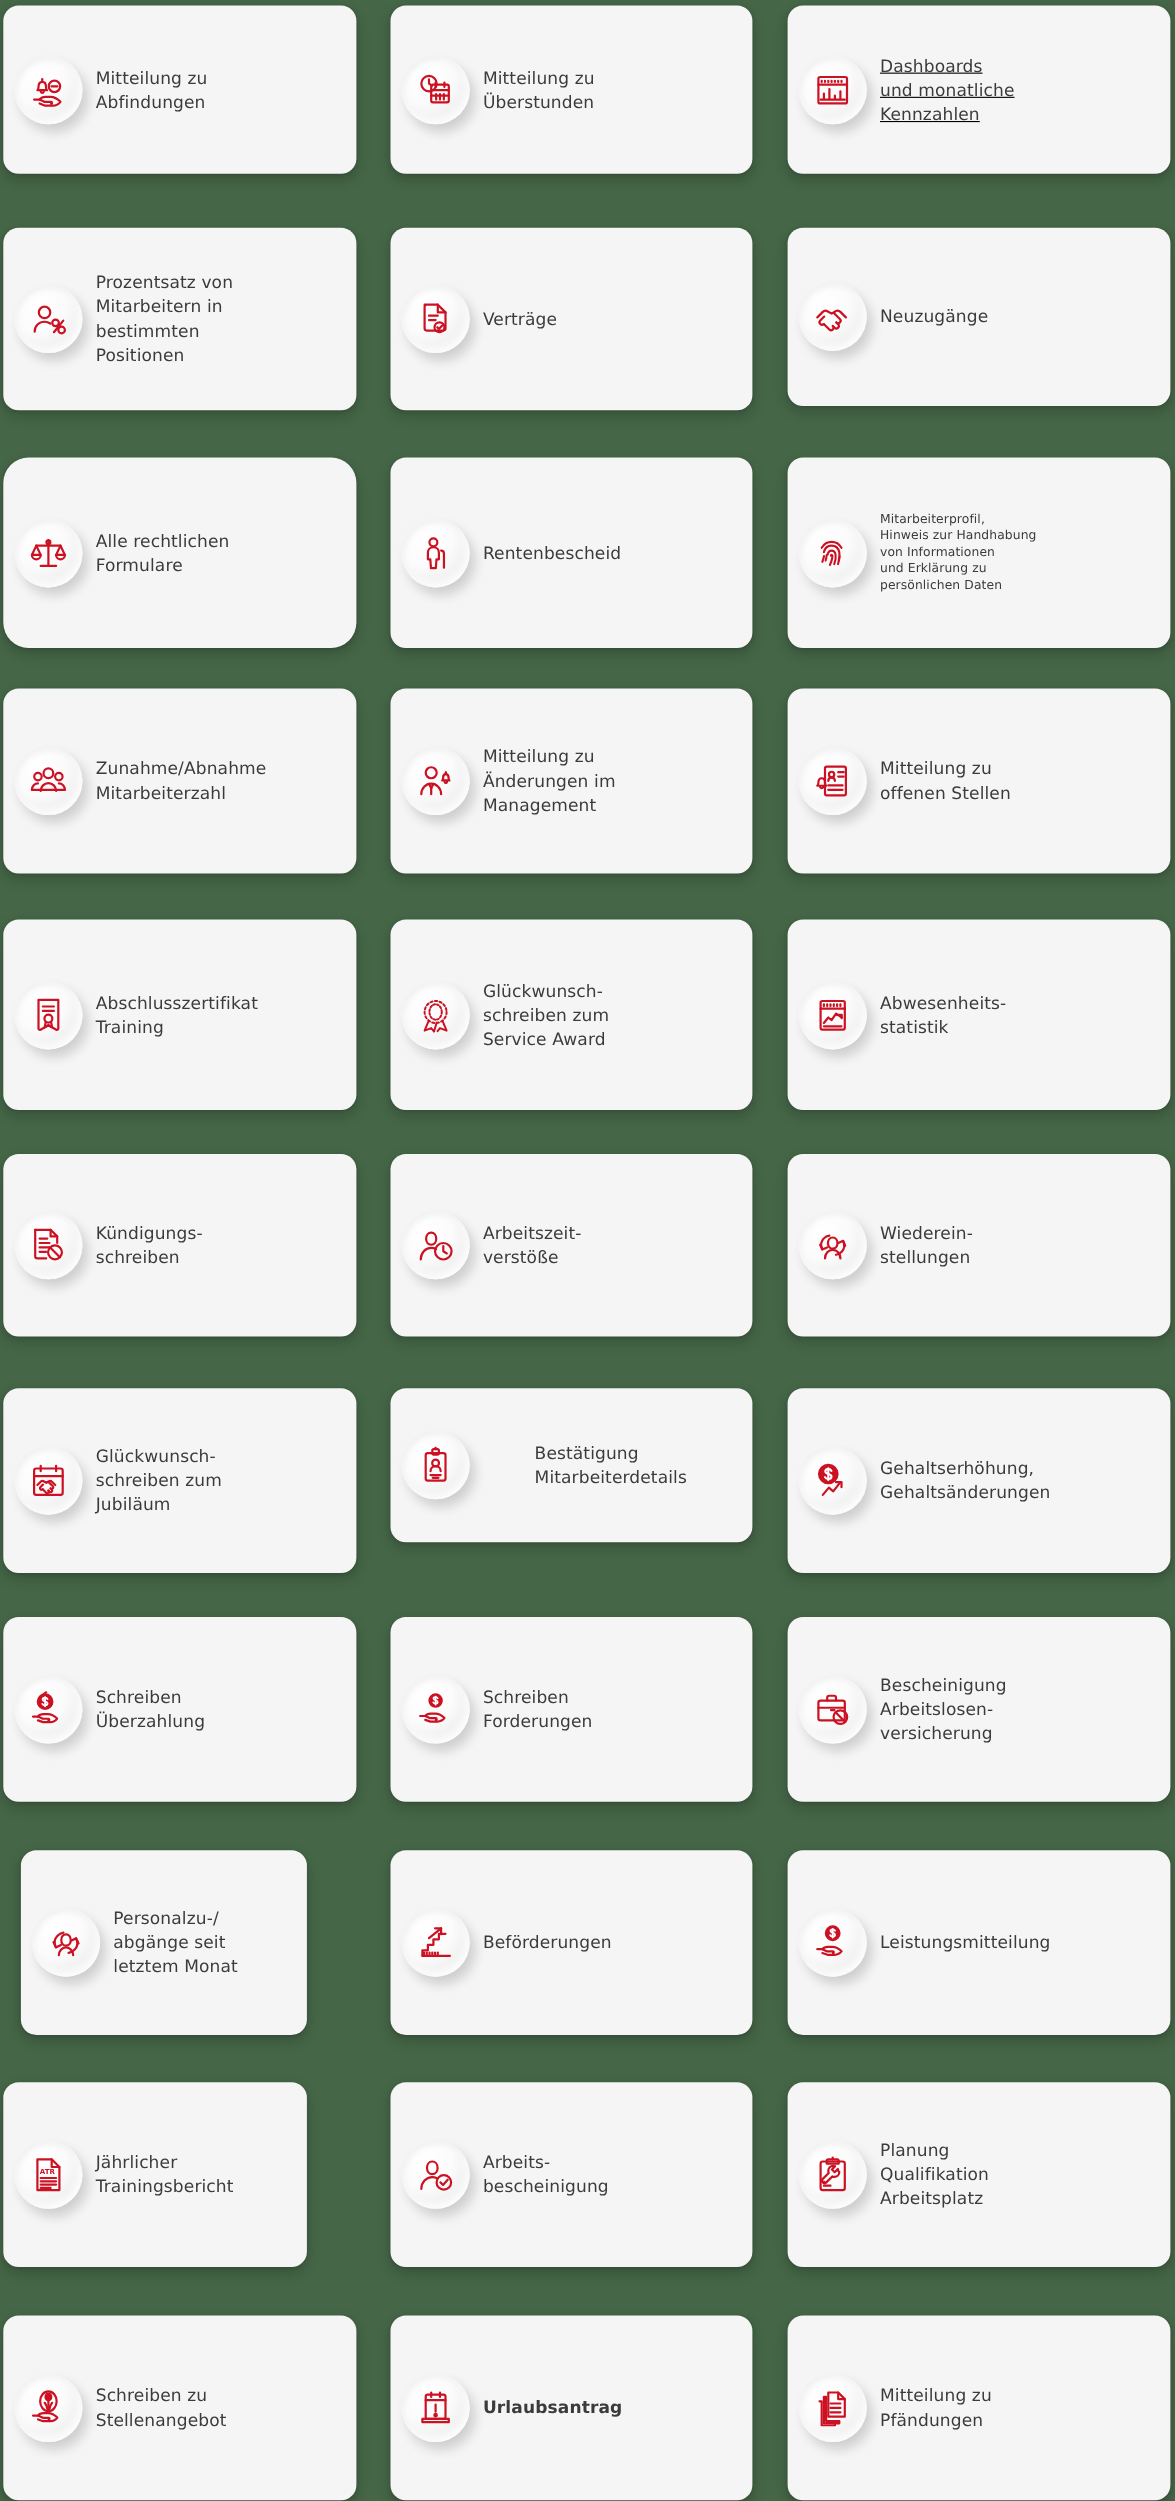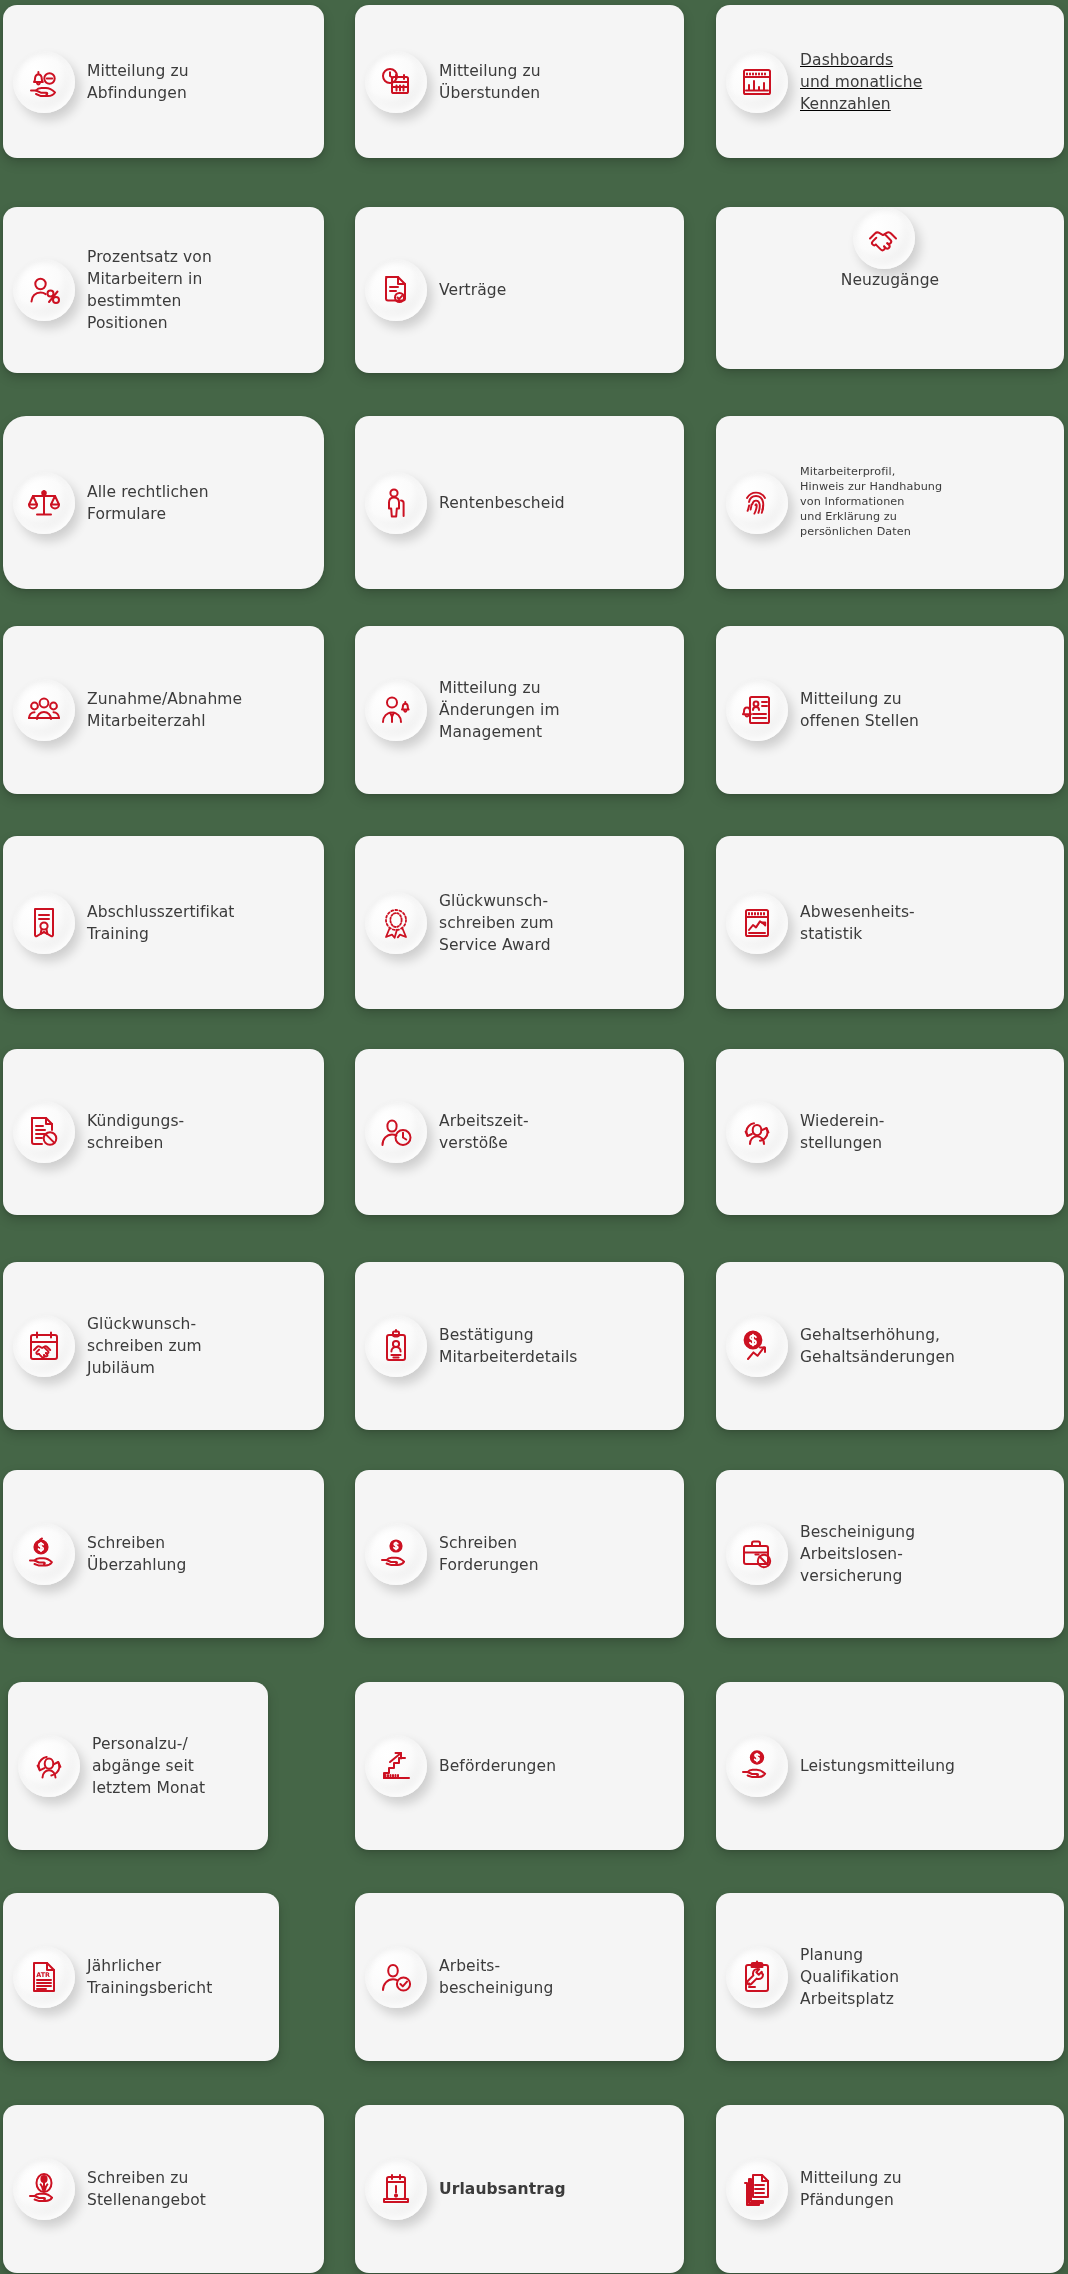--- a/index.html
+++ b/index.html
@@ -110,7 +110,7 @@
       </div>
       <div class="label">Verträge</div>
     </div>
-    <div class="card" style="left: 716px; top: 207px; width: 348px; height: 162px; flex-direction: column;">
+    <div class="card" style="left: 716px; top: 207px; width: 348px; height: 162px;">
       <div class="badge">
         <svg viewBox="0 0 34 34">
           <use xlink:href="#i-handshake-icon"></use>

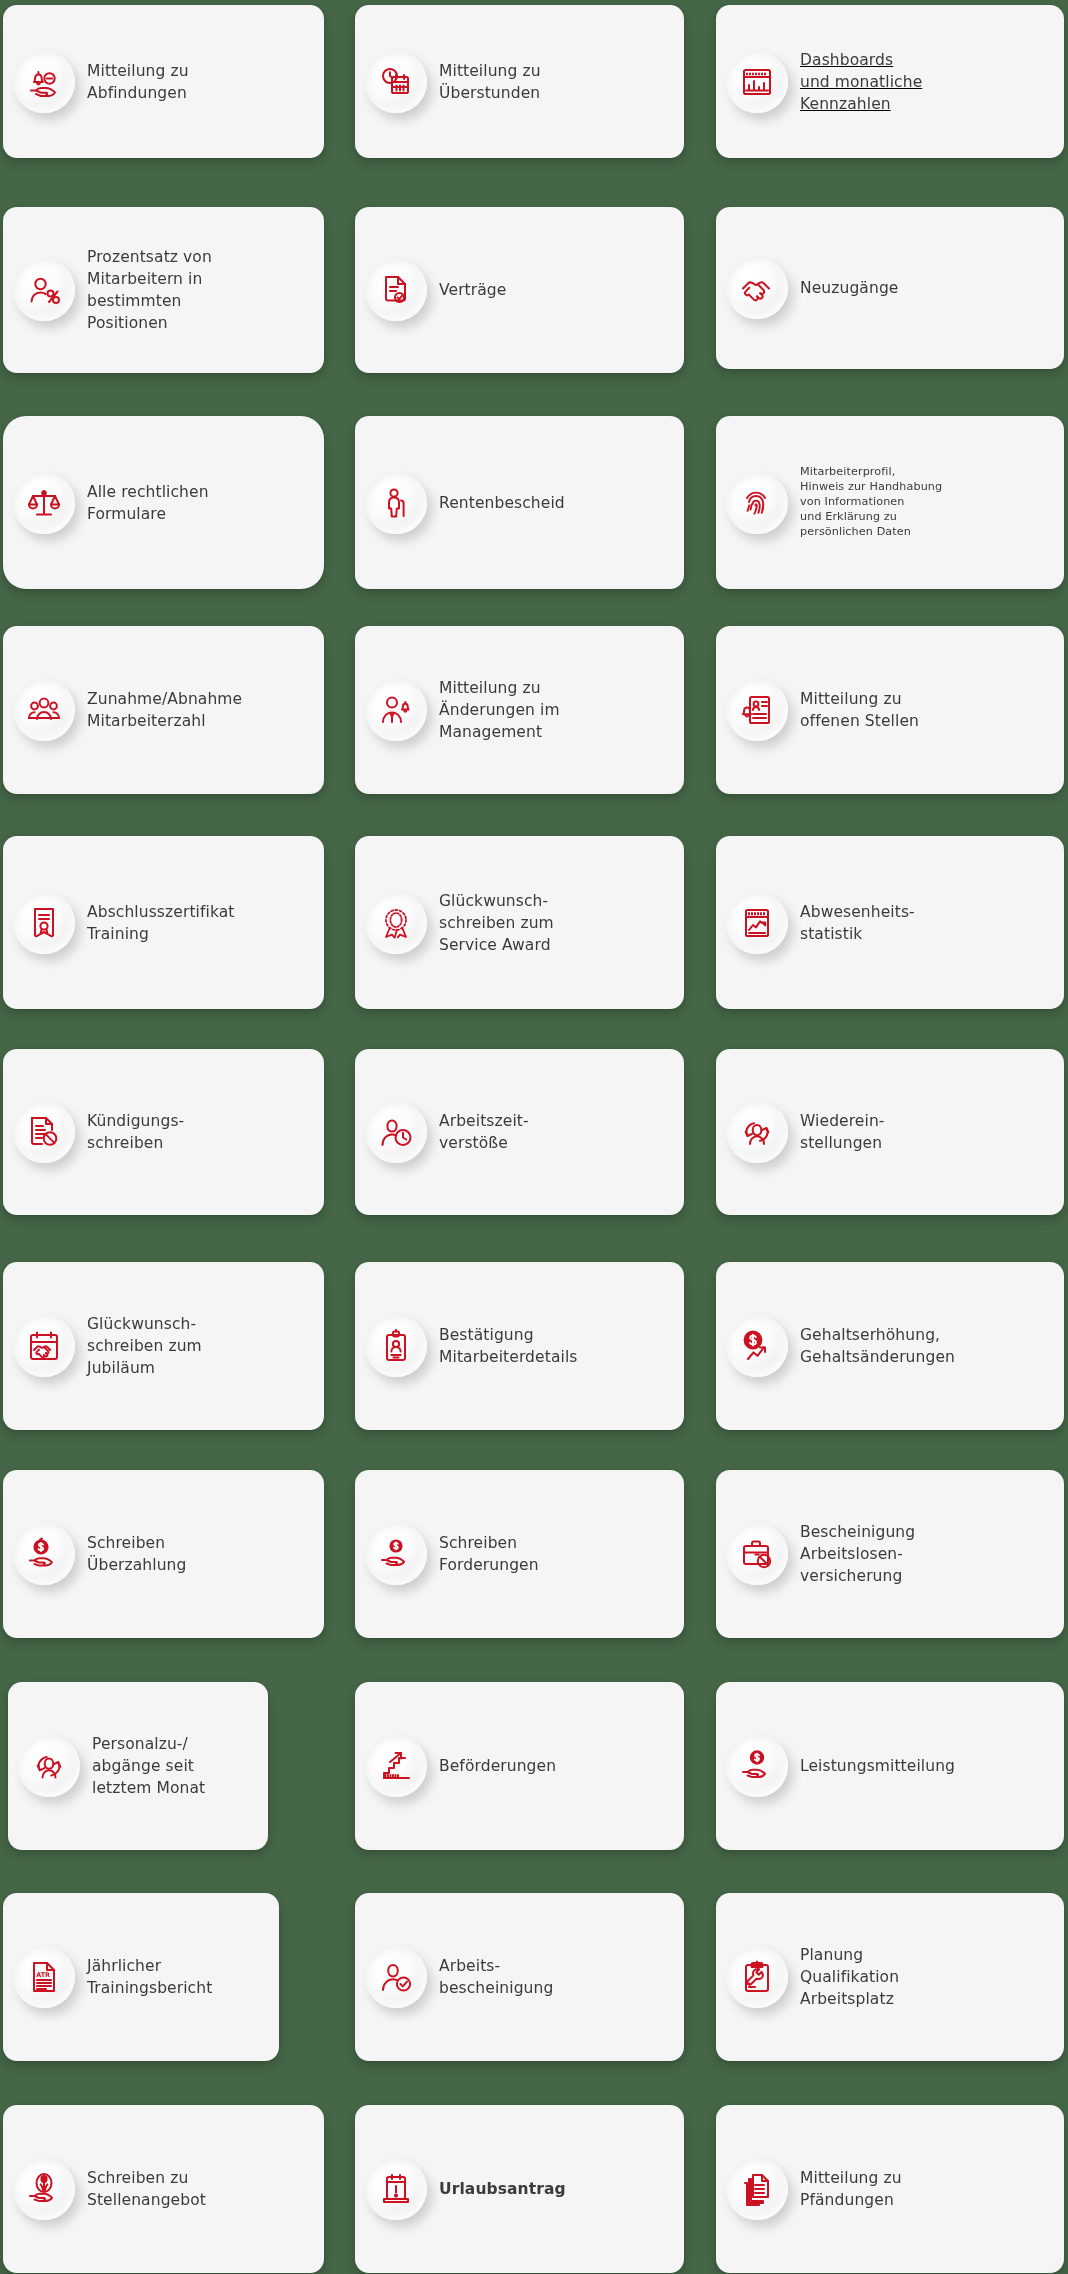--- a/index.html
+++ b/index.html
@@ -240,7 +240,7 @@
 schreiben zum
 Jubiläum</div>
     </div>
-    <div class="card" style="left: 355px; top: 1262px; width: 329px; height: 168px;">
+    <div class="card" style="left: 355px; top: 1262px; width: 329px; height: 140px; gap: 47px;">
       <div class="badge">
         <svg viewBox="0 0 34 34">
           <use xlink:href="#i-id-badge-icon"></use>

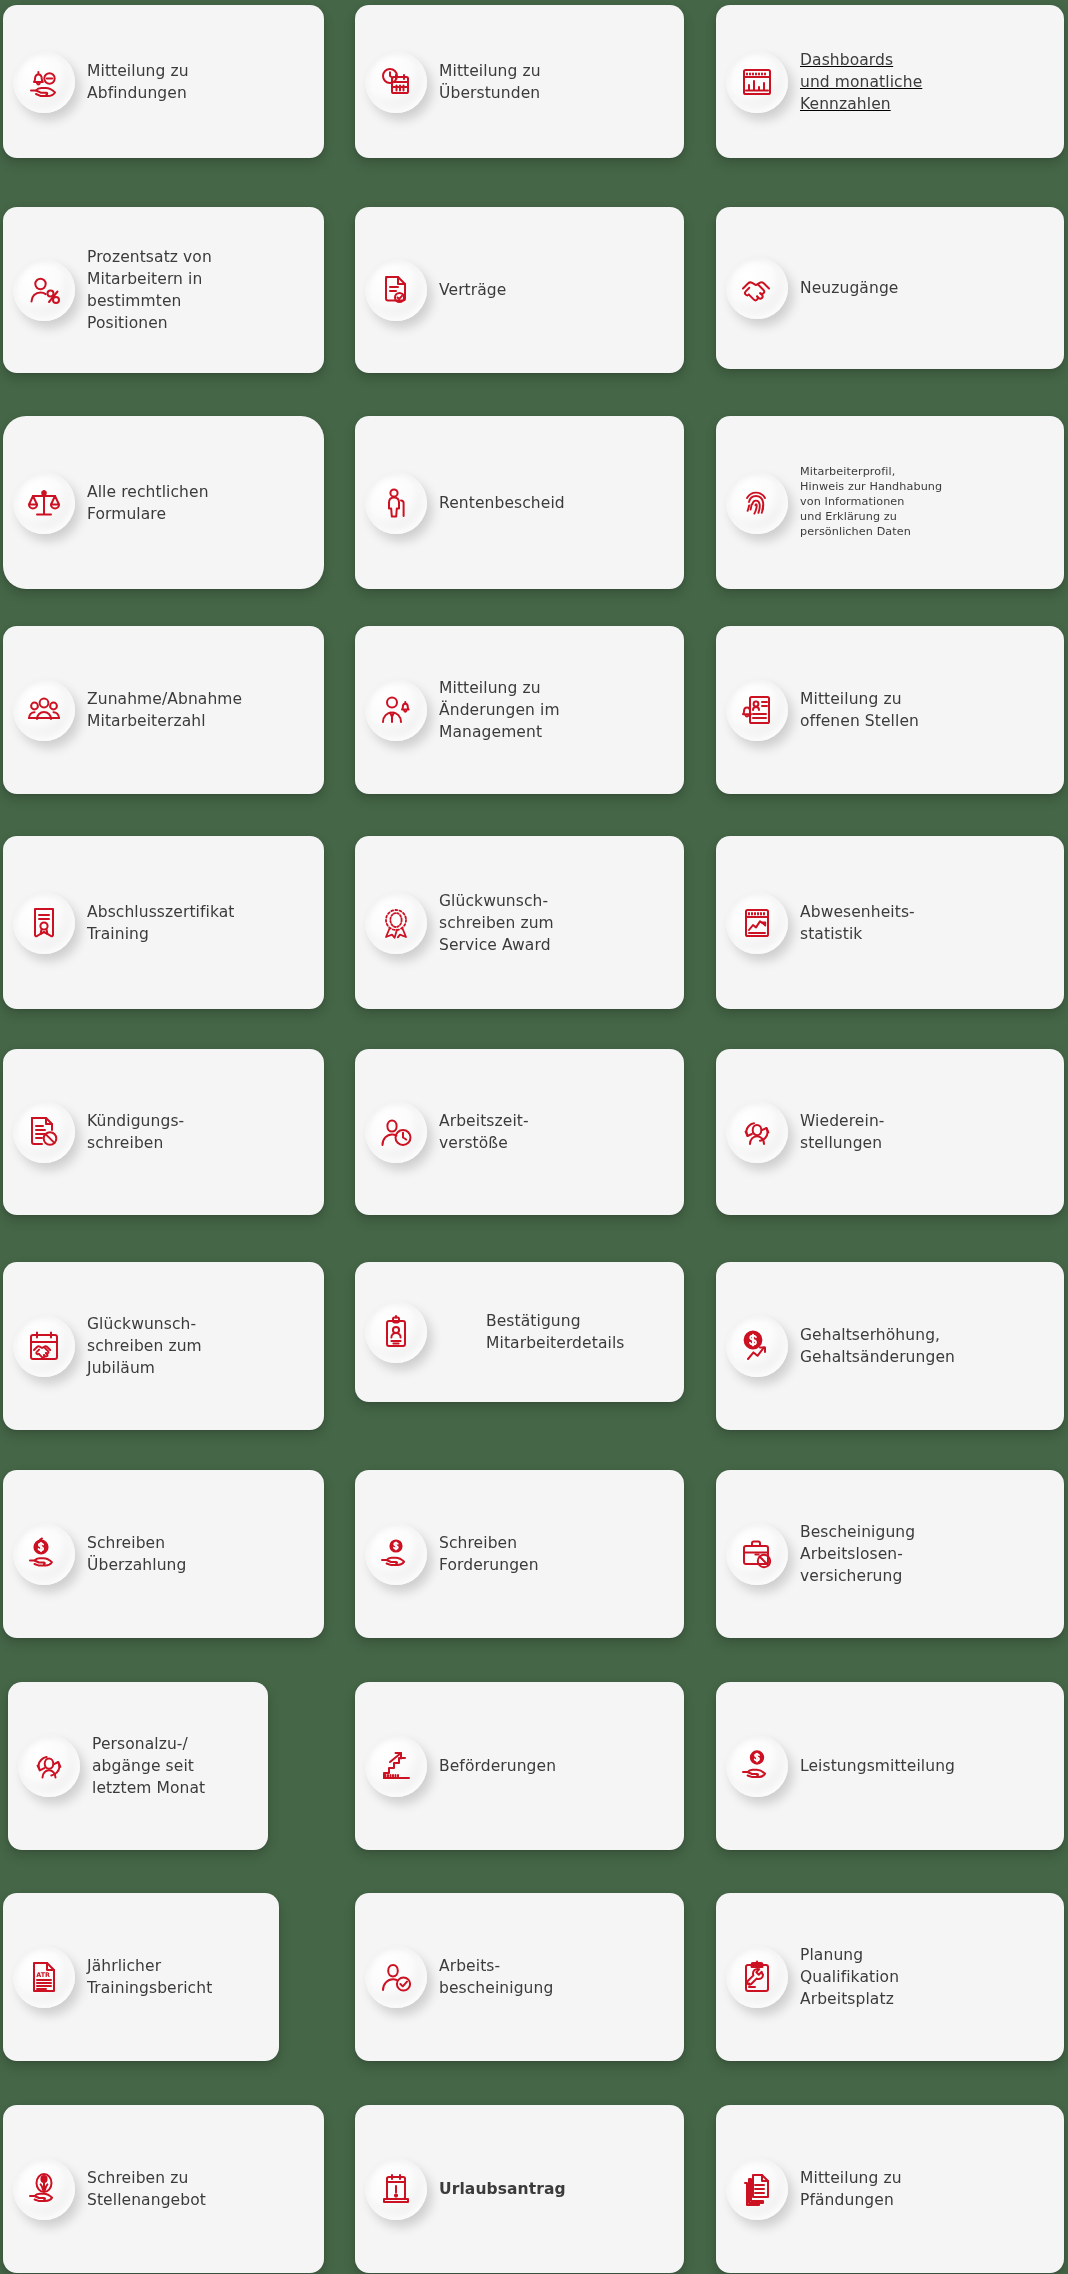--- a/index.html
+++ b/index.html
@@ -286,7 +286,7 @@
 Arbeitslosen-
 versicherung</div>
     </div>
-    <div class="card" style="left: 8px; top: 1682px; width: 260px; height: 168px; align-items: center;">
+    <div class="card" style="left: 19px; top: 1682px; width: 260px; height: 168px; align-items: center;">
       <div class="badge">
         <svg viewBox="0 0 34 34">
           <use xlink:href="#i-person-turnover-arrows-icon"></use>

